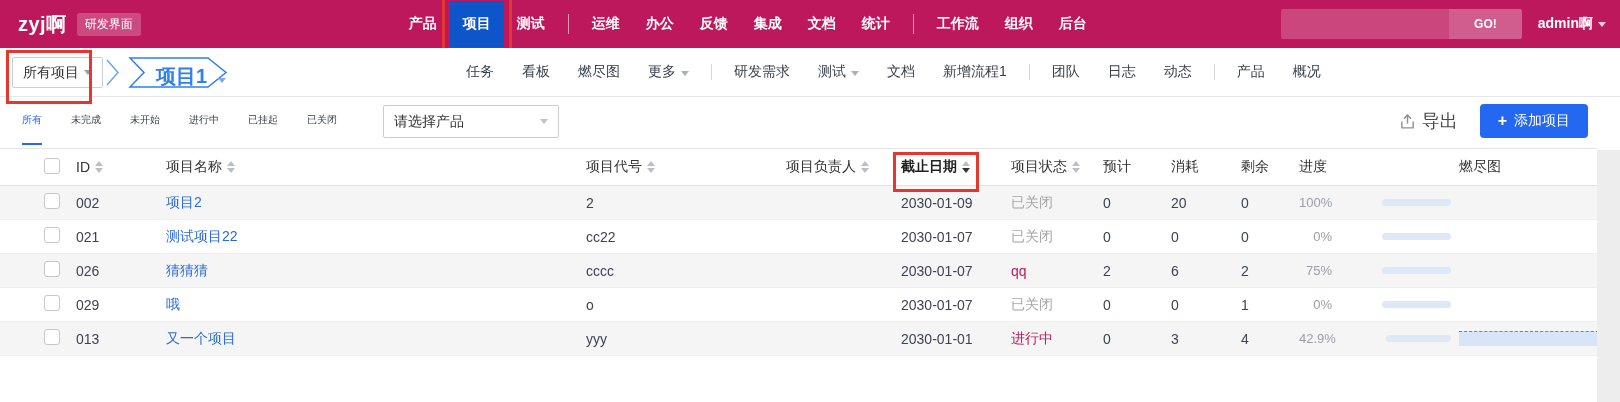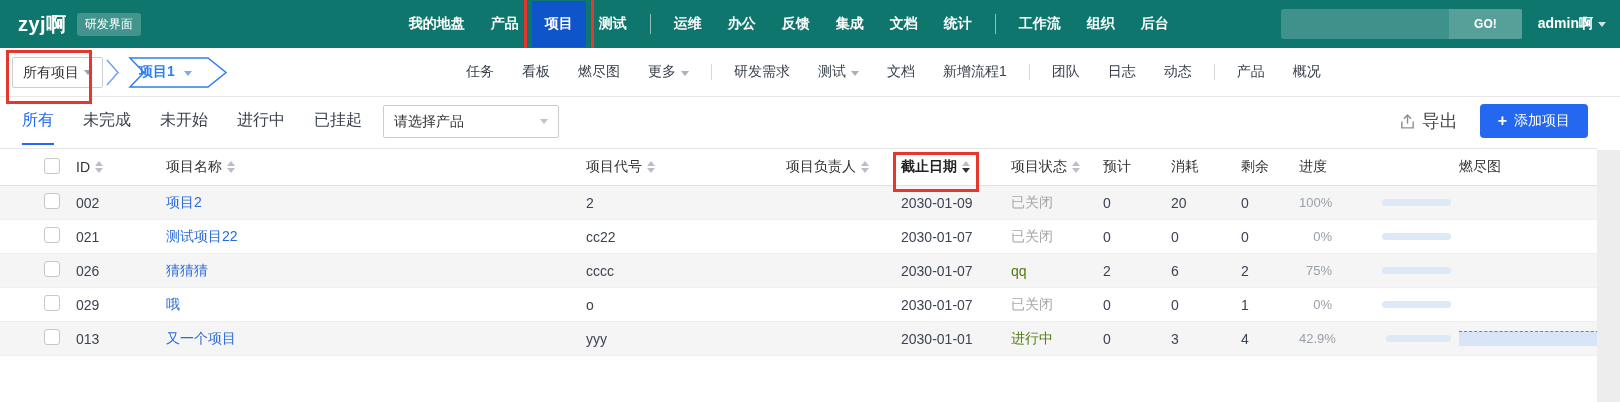--- a/index.html
+++ b/index.html
@@ -109,7 +109,7 @@
 
 <div class="screen">
 
-  <div class="navbar" style="background: #0f766e;">
+  <div class="navbar" style="background: #be185d;">
     <div class="logo">zyj啊</div>
     <div class="badge">研发界面</div>
     <div class="nav-items" id="topnav-items">

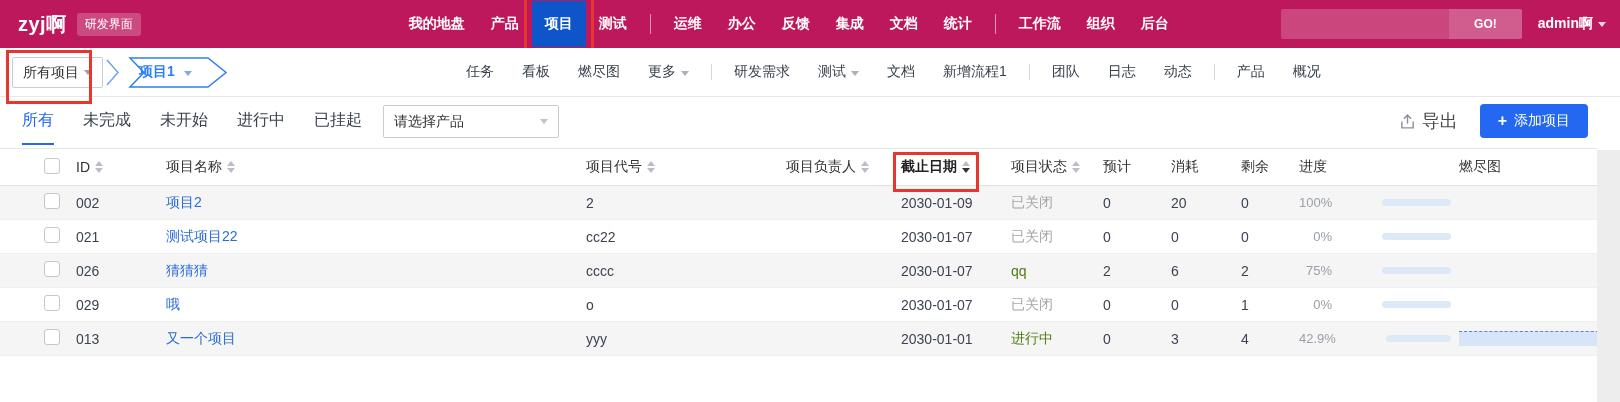--- a/index.html
+++ b/index.html
@@ -113,7 +113,6 @@
     <div class="logo">zyj啊</div>
     <div class="badge">研发界面</div>
     <div class="nav-items" id="topnav-items">
-        <div class="nav-item">我的地盘</div>
         <div class="nav-item">产品</div>
         <div class="nav-item active">项目<div class="red-anno anno-nav"></div></div>
         <div class="nav-item">测试</div>

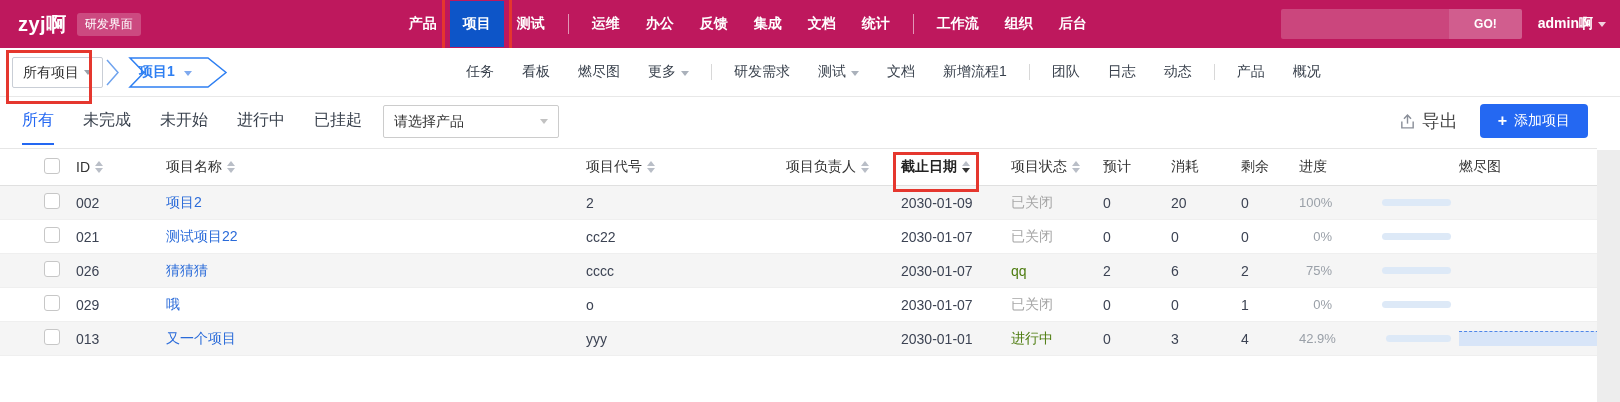--- a/index.html
+++ b/index.html
@@ -37,7 +37,7 @@
   .all-projects .caret { border-top-color:#9aa1ab; }
   .crumb-flag { position:absolute; left:104px; top:8px; width:126px; height:33px; }
   .crumb-flag svg { position:absolute; left:0; top:0; }
-  .crumb-flag .flag-text { position:absolute; left:35px; top:7px; font-size:14px;
+  .crumb-flag .flag-text { position:absolute; left:52px; top:7px; font-size:20px;
     font-weight:bold; color:#2e7ff2; cursor:pointer; white-space:nowrap; }
   .crumb-flag .caret { border-top-color:#7fa9ee; }
   .subnav-tabs { position:absolute; left:452px; top:0; height:48px; display:flex; align-items:center; }

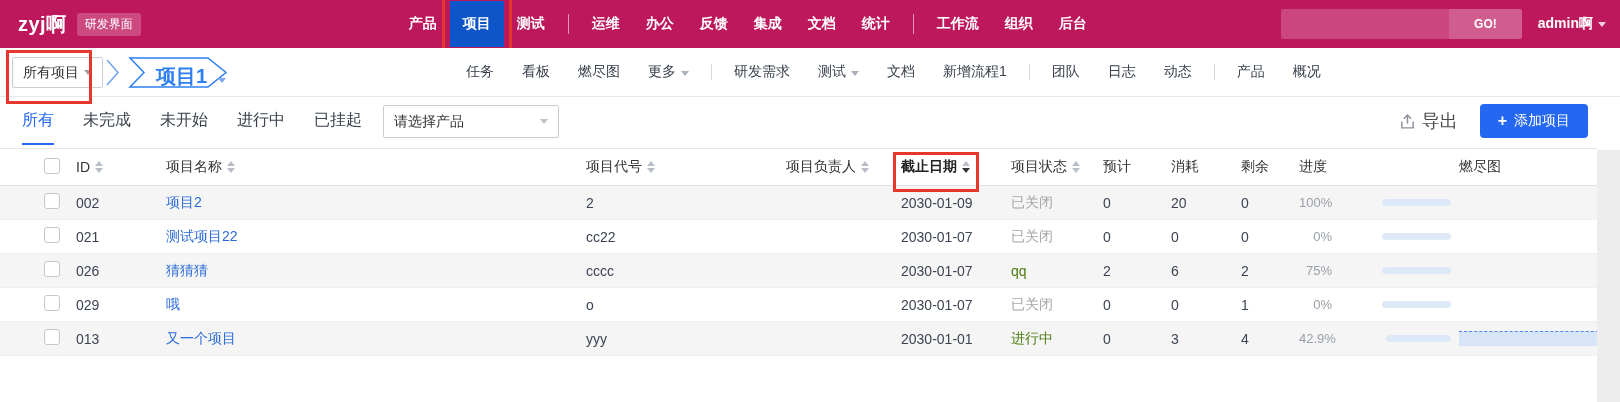--- a/index.html
+++ b/index.html
@@ -48,7 +48,7 @@
   
   .toolbar { position:absolute; left:0; top:97px; width:1620px; height:48px; background:#fff; }
   .filters { position:absolute; left:22px; top:0; height:48px; display:flex; align-items:center; }
-  .filter-item { font-size:16px; color:#3a424e; margin-right:29px; cursor:pointer;
+  .filter-item { font-size:10px; color:#3a424e; margin-right:29px; cursor:pointer;
     height:48px; line-height:46px; border-bottom:2px solid transparent; }
   .filter-item.active { color:#2468f2; border-bottom-color:#2468f2; }
   .product-select { position:absolute; left:383px; top:8px; width:176px; height:33px;

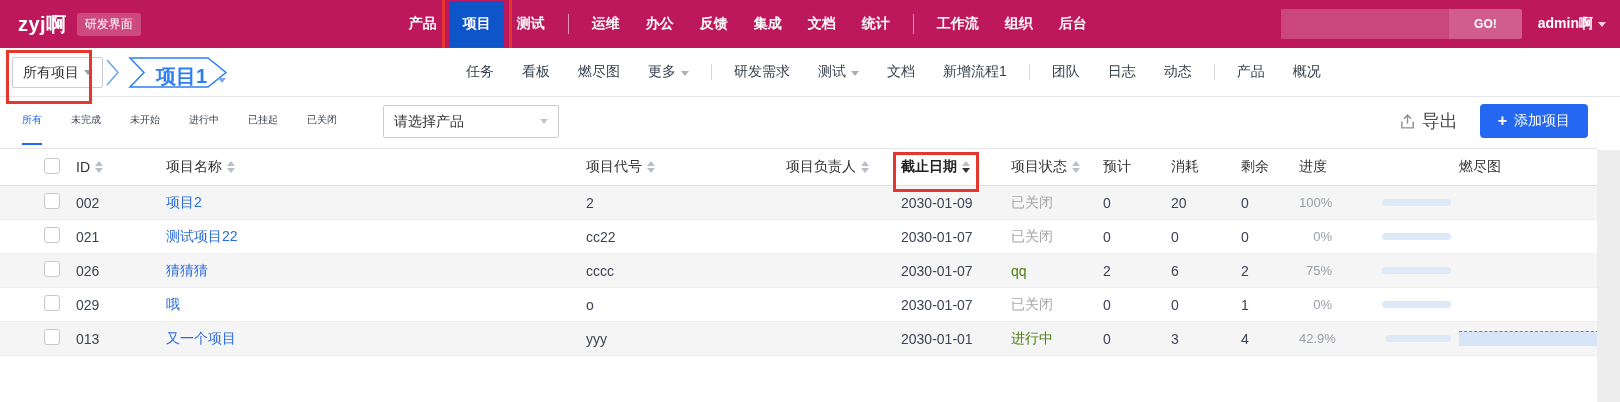--- a/index.html
+++ b/index.html
@@ -88,7 +88,7 @@
   .sorter .down { border-top:5px solid #b9bec7; }
   .sorter .down.on { border-top-color:#333; }
   .link { color:#2a6bd9; cursor:pointer; text-decoration:none; }
-  .status-gray { color:#a6a6a6; } .status-red { color:#4d7c0f;margin-top:18px; }
+  .status-gray { color:#a6a6a6; } .status-red { color:#be185d;margin-top:18px; }
   .prog-cell { display:flex; align-items:center;gap:44px; }
   .prog-pct { width:46px; text-align:right; color:#9aa0a8; font-size:13px; margin-right:6px; }
   .prog-track { width:96px; height:7px; border-radius:4px; background:#dde9f7; overflow:hidden; }

